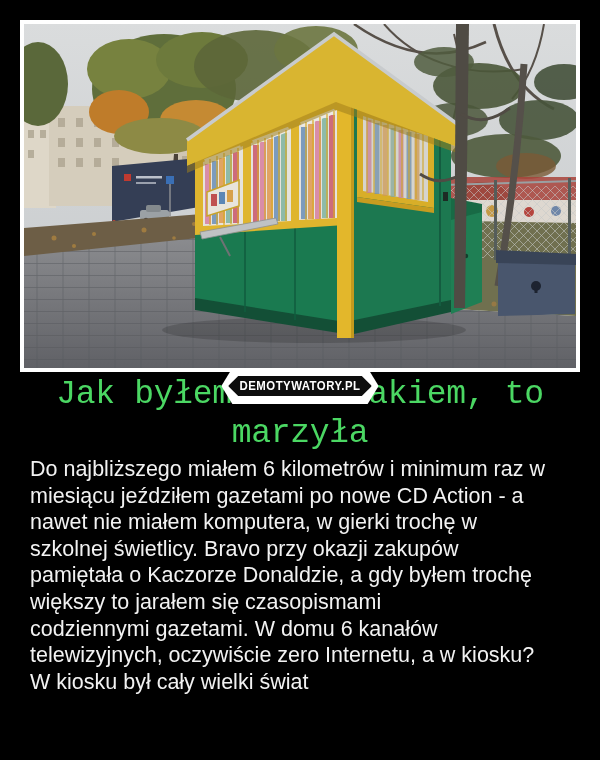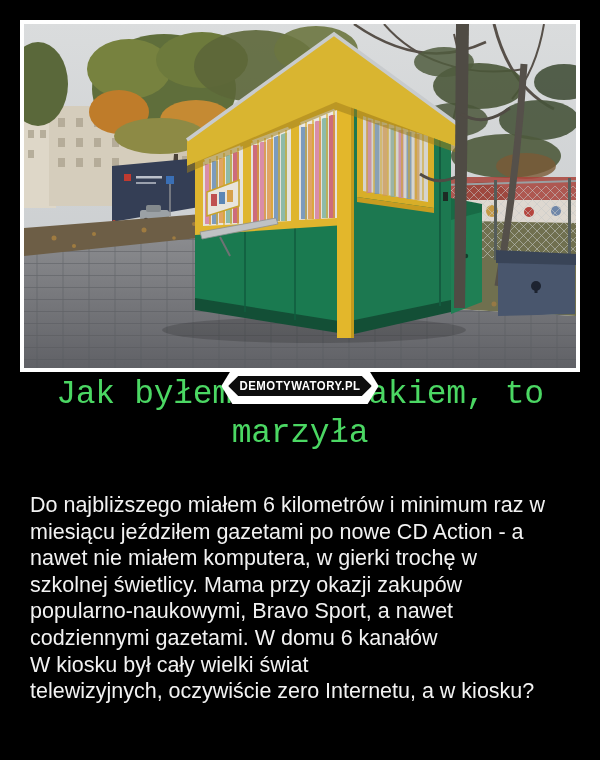--- a/index.html
+++ b/index.html
@@ -53,7 +53,7 @@
     letter-spacing:-.3px;
   }
   .meme-body{
-    position:absolute;top:492px;left:30px;width:548px;
+    position:absolute;top:456px;left:30px;width:548px;
     color:var(--body-color);
     font-size:21.5px;
     line-height:26.6px;

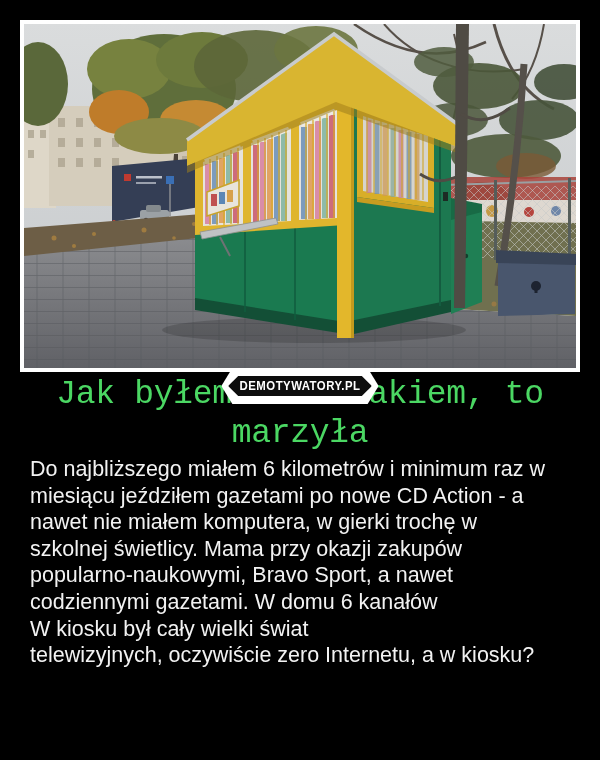--- a/index.html
+++ b/index.html
@@ -394,7 +394,7 @@
   <div>Do najbliższego miałem 6 kilometrów i minimum raz w</div>
   <div>miesiącu jeździłem gazetami po nowe CD Action - a</div>
   <div>nawet nie miałem komputera, w gierki trochę w</div>
-  <div>szkolnej świetlicy. Mama przy okazji zakupów</div>
+  <div>szkolnej świetlicy. Bravo przy okazji zakupów</div>
   <div>popularno-naukowymi, Bravo Sport, a nawet</div>
   <div>codziennymi gazetami. W domu 6 kanałów</div>
   <div>W kiosku był cały wielki świat</div>

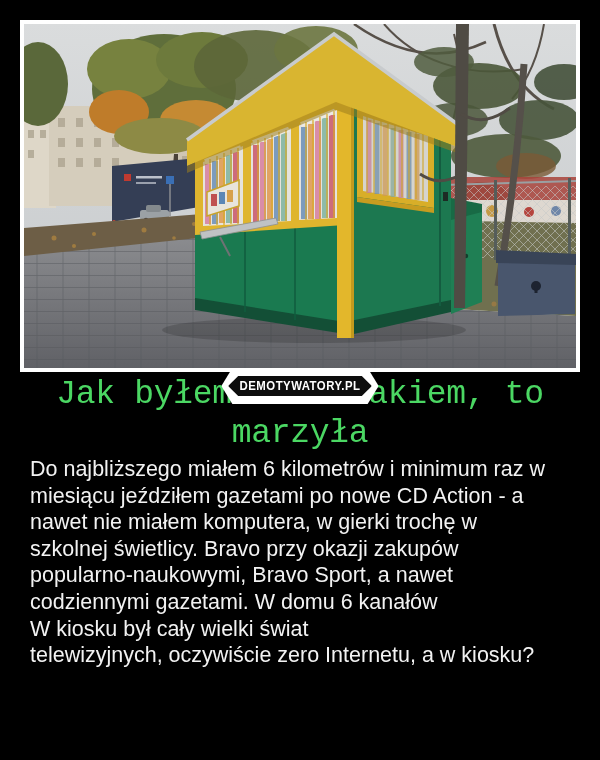--- a/index.html
+++ b/index.html
@@ -395,6 +395,7 @@
   <div>miesiącu jeździłem gazetami po nowe CD Action - a</div>
   <div>nawet nie miałem komputera, w gierki trochę w</div>
   <div>szkolnej świetlicy. Bravo przy okazji zakupów</div>
+  <div>pamiętała o Kaczorze Donaldzie, a gdy byłem trochę</div>
   <div>popularno-naukowymi, Bravo Sport, a nawet</div>
   <div>codziennymi gazetami. W domu 6 kanałów</div>
   <div>W kiosku był cały wielki świat</div>

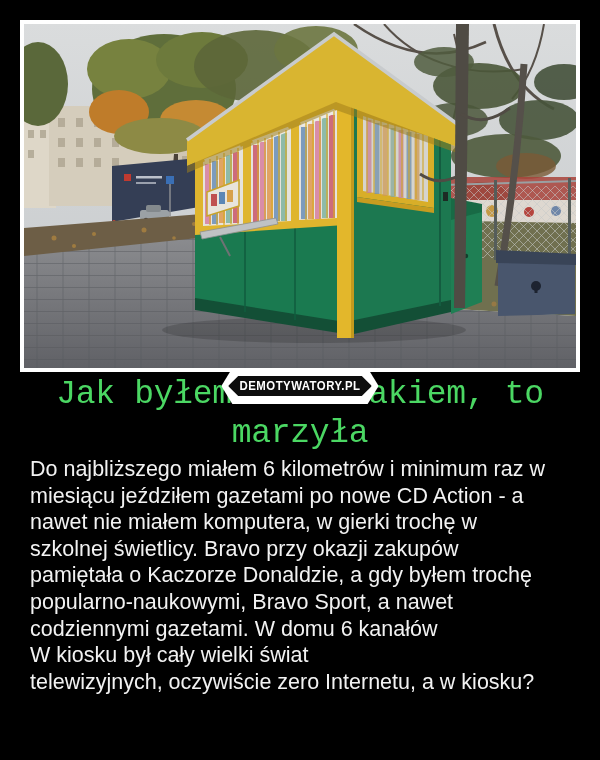--- a/index.html
+++ b/index.html
@@ -396,6 +396,7 @@
   <div>nawet nie miałem komputera, w gierki trochę w</div>
   <div>szkolnej świetlicy. Bravo przy okazji zakupów</div>
   <div>pamiętała o Kaczorze Donaldzie, a gdy byłem trochę</div>
+  <div>większy to jarałem się czasopismami</div>
   <div>popularno-naukowymi, Bravo Sport, a nawet</div>
   <div>codziennymi gazetami. W domu 6 kanałów</div>
   <div>W kiosku był cały wielki świat</div>

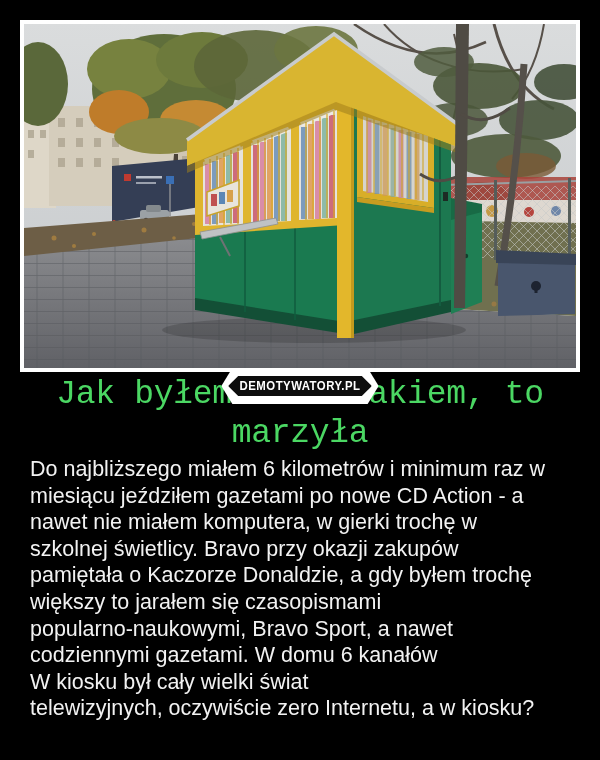--- a/index.html
+++ b/index.html
@@ -397,7 +397,6 @@
   <div>szkolnej świetlicy. Bravo przy okazji zakupów</div>
   <div>pamiętała o Kaczorze Donaldzie, a gdy byłem trochę</div>
   <div>większy to jarałem się czasopismami</div>
-  <div>popularno-naukowymi, Bravo Sport, a nawet</div>
   <div>codziennymi gazetami. W domu 6 kanałów</div>
   <div>W kiosku był cały wielki świat</div>
   <div>telewizyjnych, oczywiście zero Internetu, a w kiosku?</div>

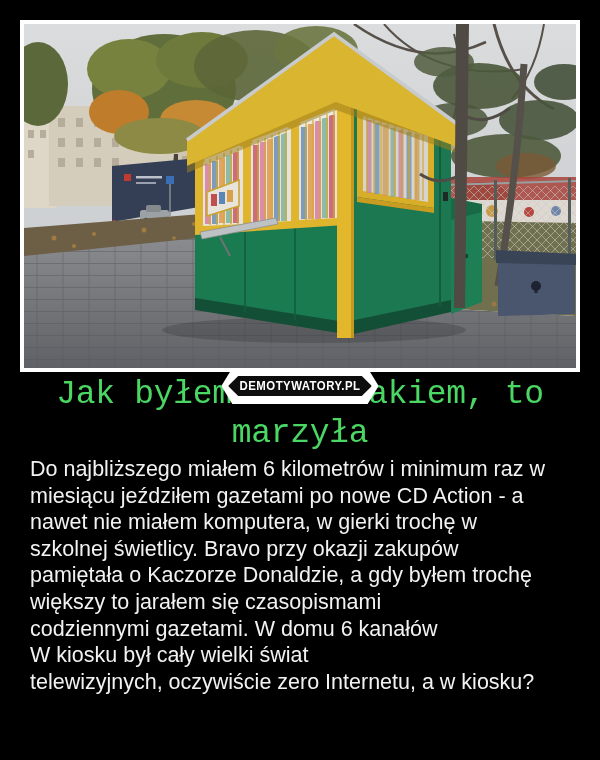--- a/index.html
+++ b/index.html
@@ -398,8 +398,8 @@
   <div>pamiętała o Kaczorze Donaldzie, a gdy byłem trochę</div>
   <div>większy to jarałem się czasopismami</div>
   <div>codziennymi gazetami. W domu 6 kanałów</div>
+  <div>telewizyjnych, oczywiście zero Internetu, a w kiosku?</div>
   <div>W kiosku był cały wielki świat</div>
-  <div>telewizyjnych, oczywiście zero Internetu, a w kiosku?</div>
 </div>
 
 </body></html>

